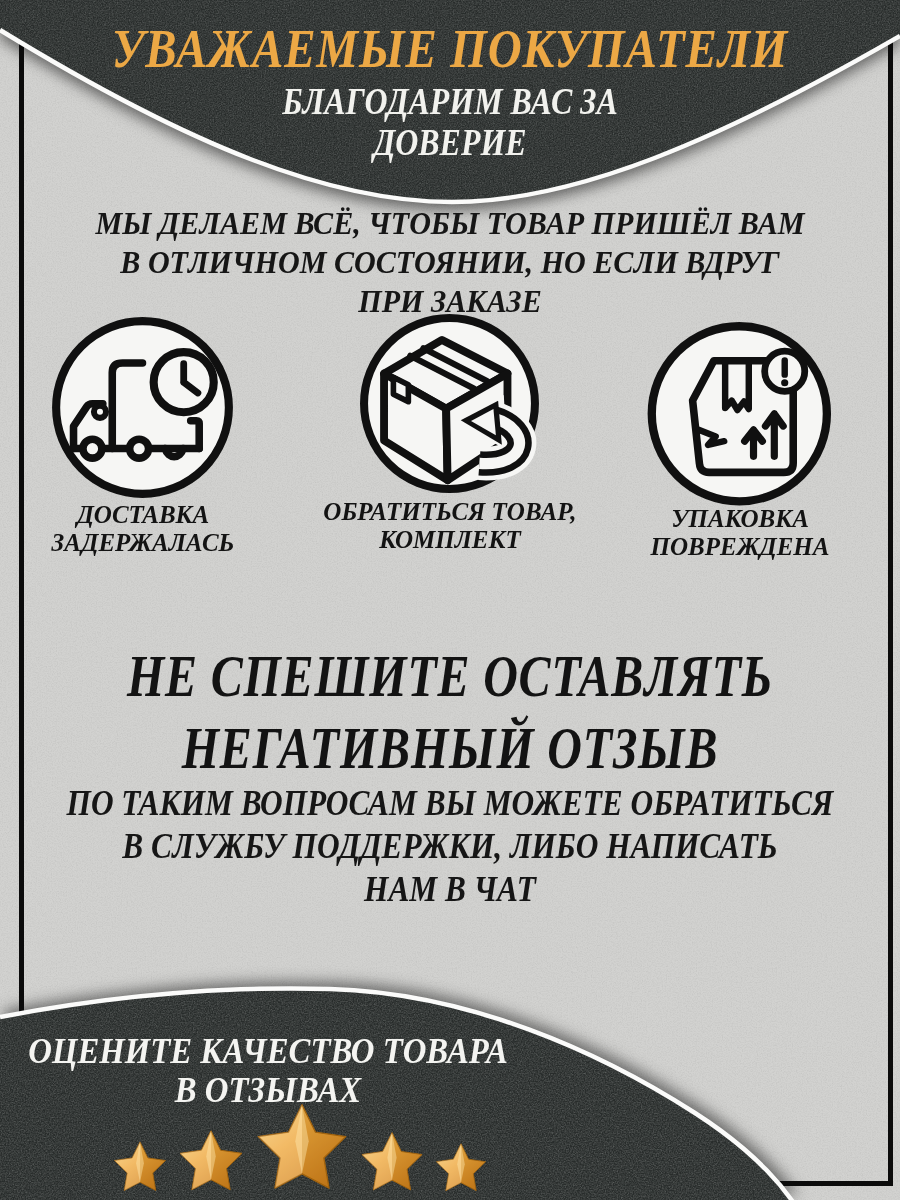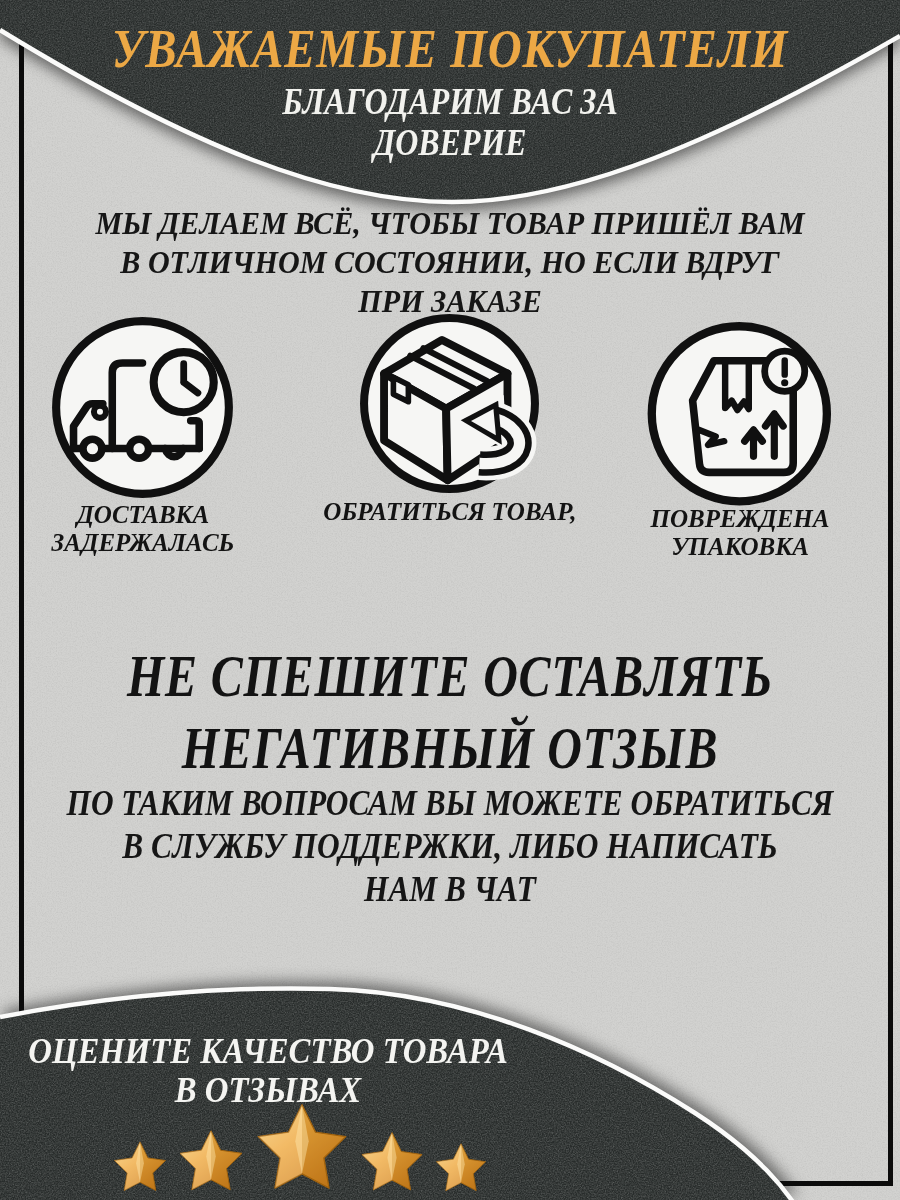--- a/index.html
+++ b/index.html
@@ -131,6 +131,7 @@
   </div>
   <div class="issue-label" style="left:300px;top:498px">
     <div>ОБРАТИТЬСЯ ТОВАР,</div>
+    <div>КОМПЛЕКТ</div>
   </div>
 
   <div class="issue" style="left:641px;top:306px">

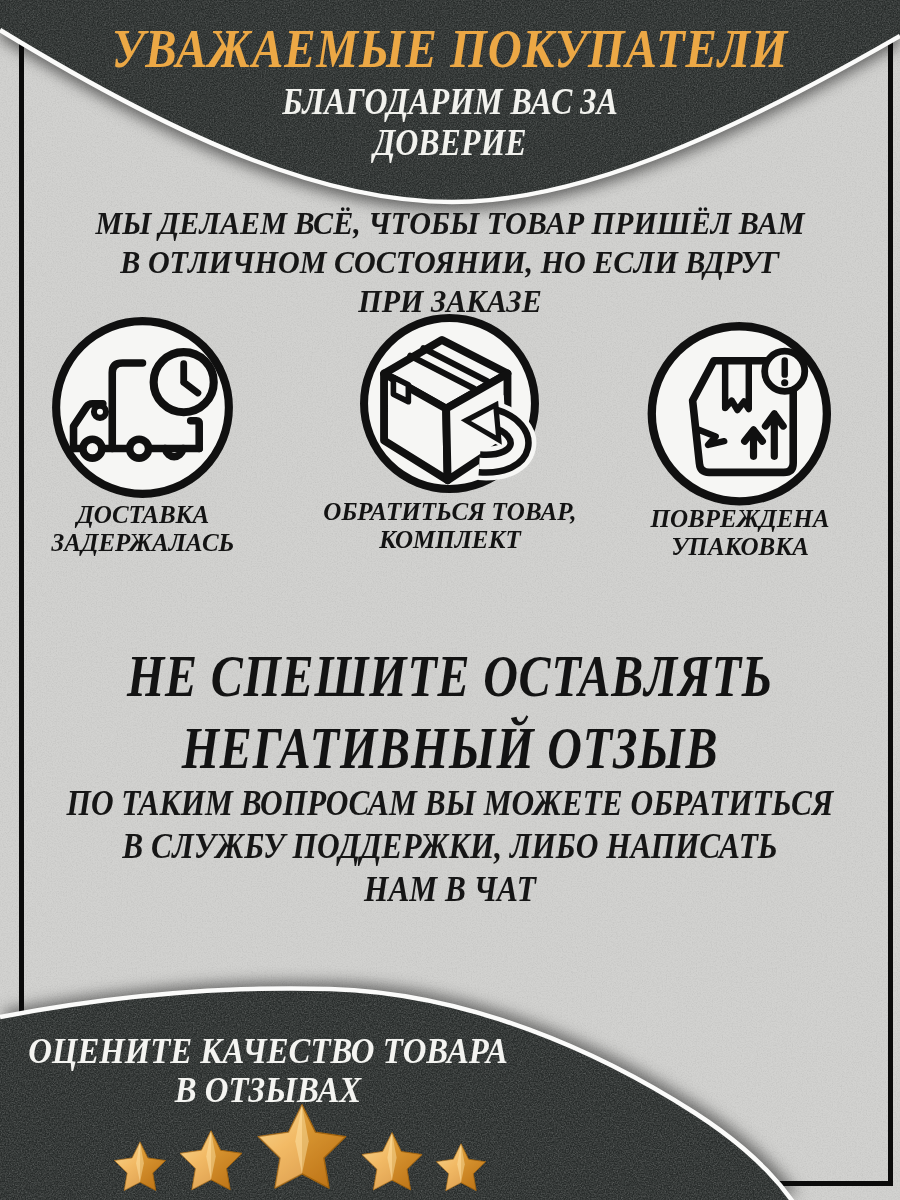--- a/index.html
+++ b/index.html
@@ -150,8 +150,8 @@
     </svg>
   </div>
   <div class="issue-label" style="left:590px;top:505px">
+    <div>УПАКОВКА</div>
     <div>ПОВРЕЖДЕНА</div>
-    <div>УПАКОВКА</div>
   </div>
 
   <div class="txt warning">

